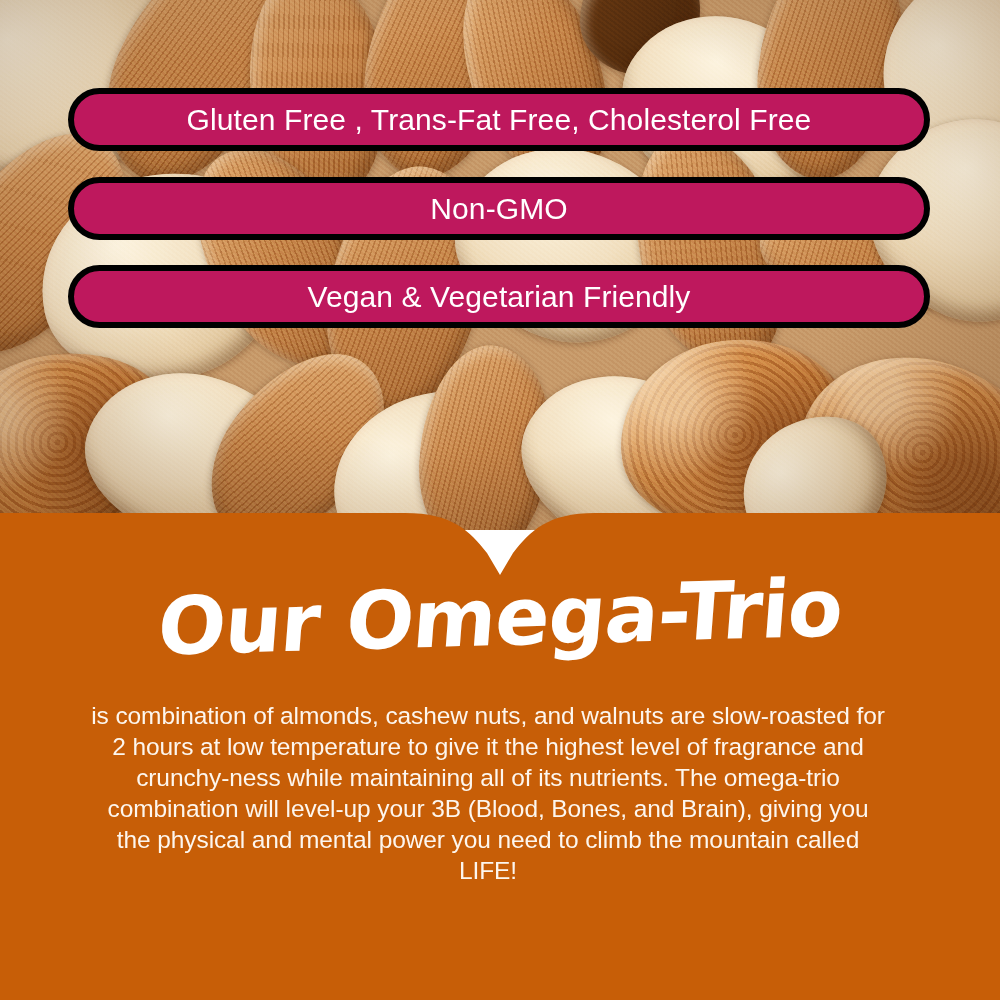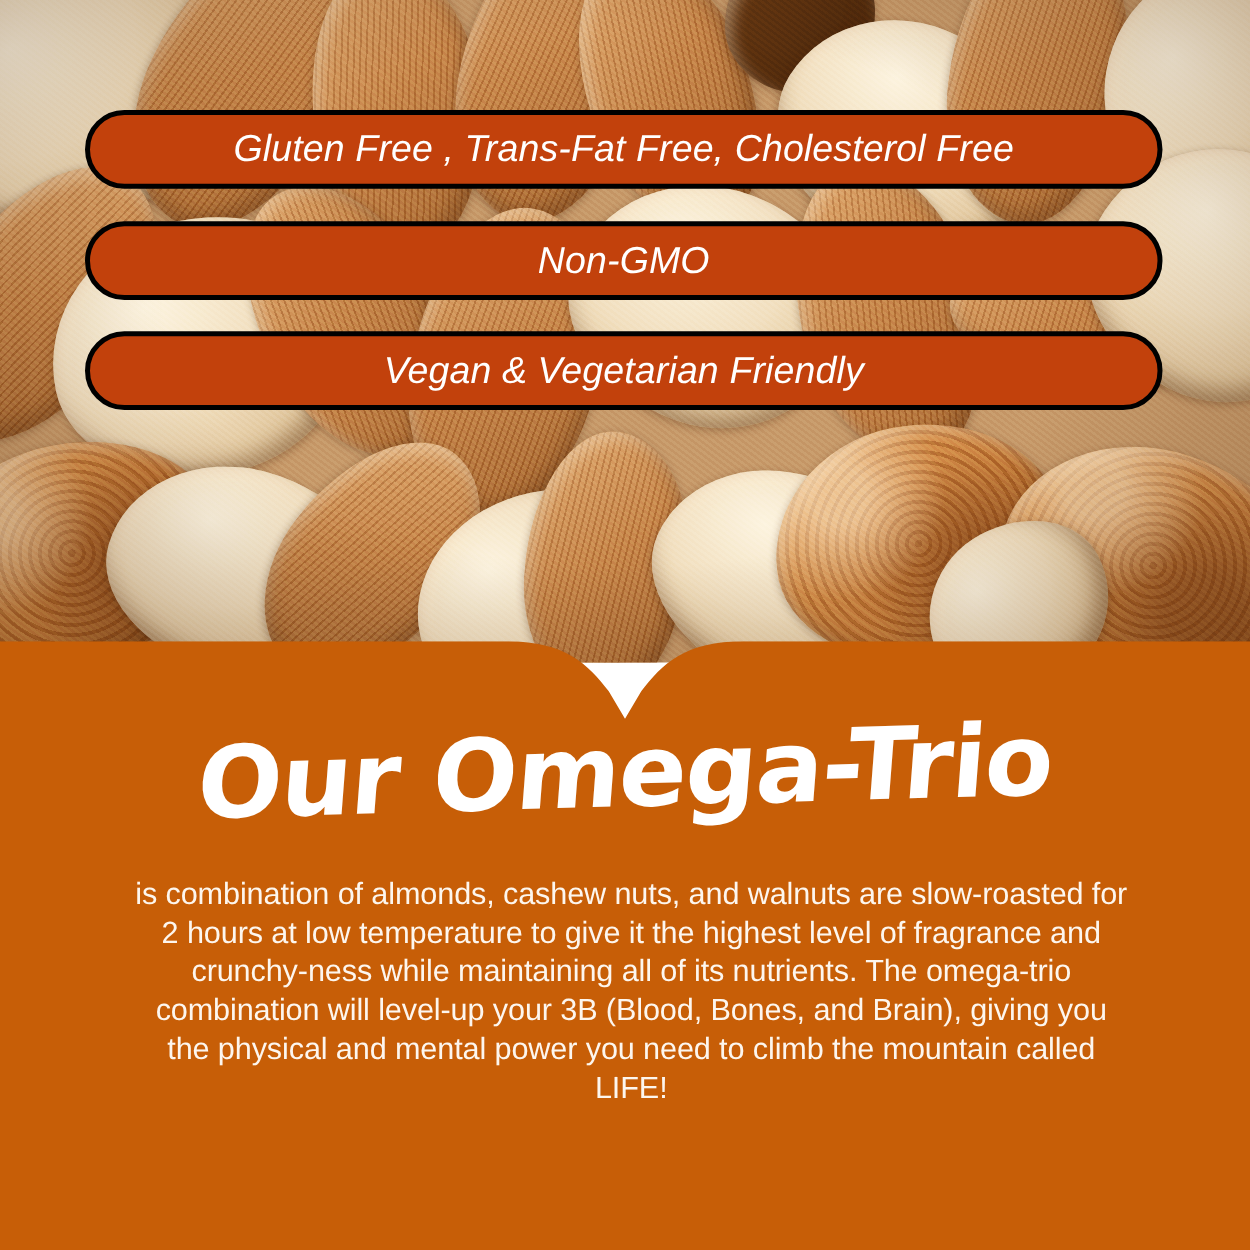--- a/index.html
+++ b/index.html
@@ -80,8 +80,8 @@
     left:68px;
     width:862px;
     height:63px;
-    background:#c2410c;
-    border:4px solid #000000;
+    background:#be185d;
+    border:6px solid #000000;
     border-radius:34px;
     display:flex;
     align-items:center;
@@ -90,7 +90,6 @@
     font-size:30px;
     letter-spacing:.1px;
     white-space:nowrap;
-    font-style:italic;
   }
   .pill-0 { top:88px; }
   .pill-1 { top:177px; }

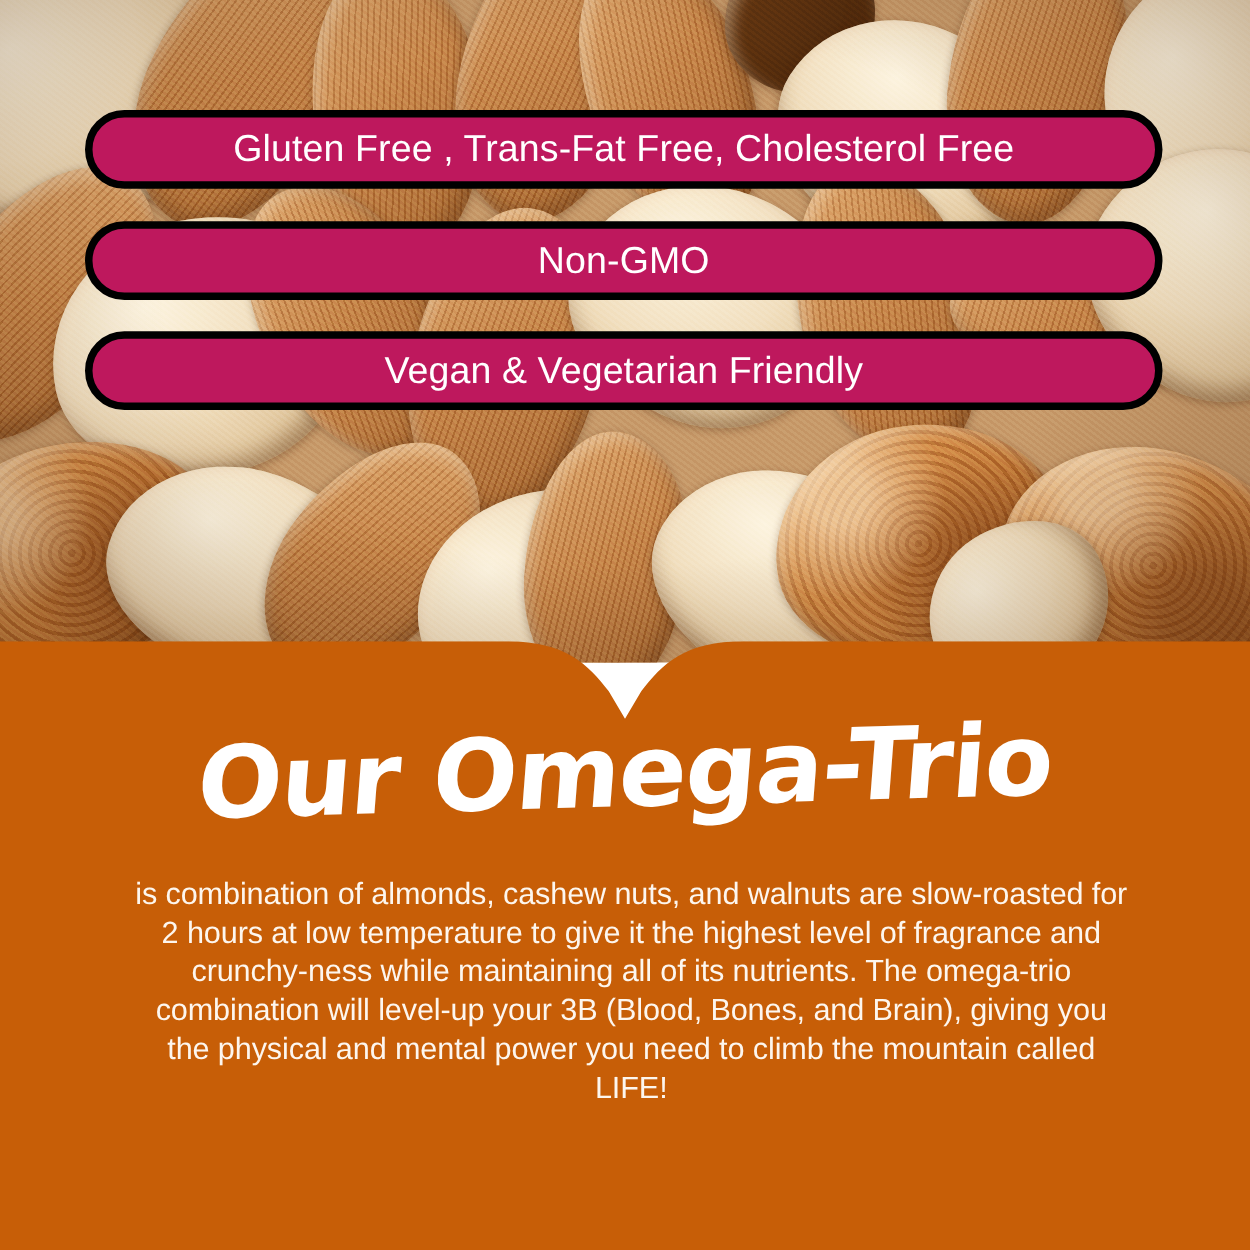--- a/index.html
+++ b/index.html
@@ -124,7 +124,7 @@
 
   .blurb {
     position:absolute;
-    left:105px; top:700px;
+    left:88px; top:700px;
     width:800px;
     text-align:center;
     color:#fdf6ee;

